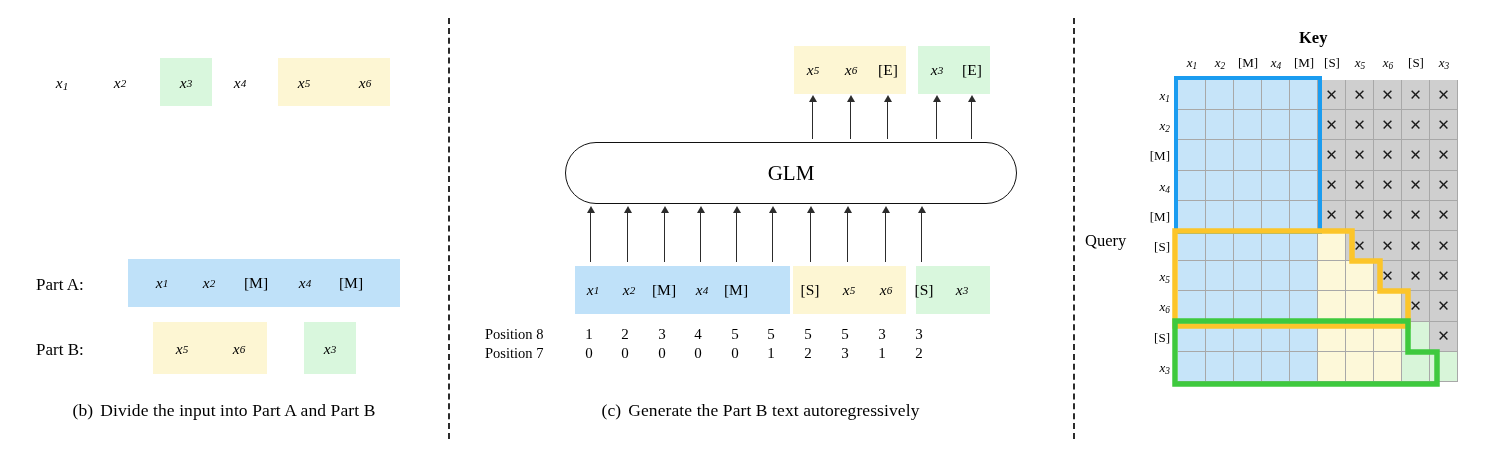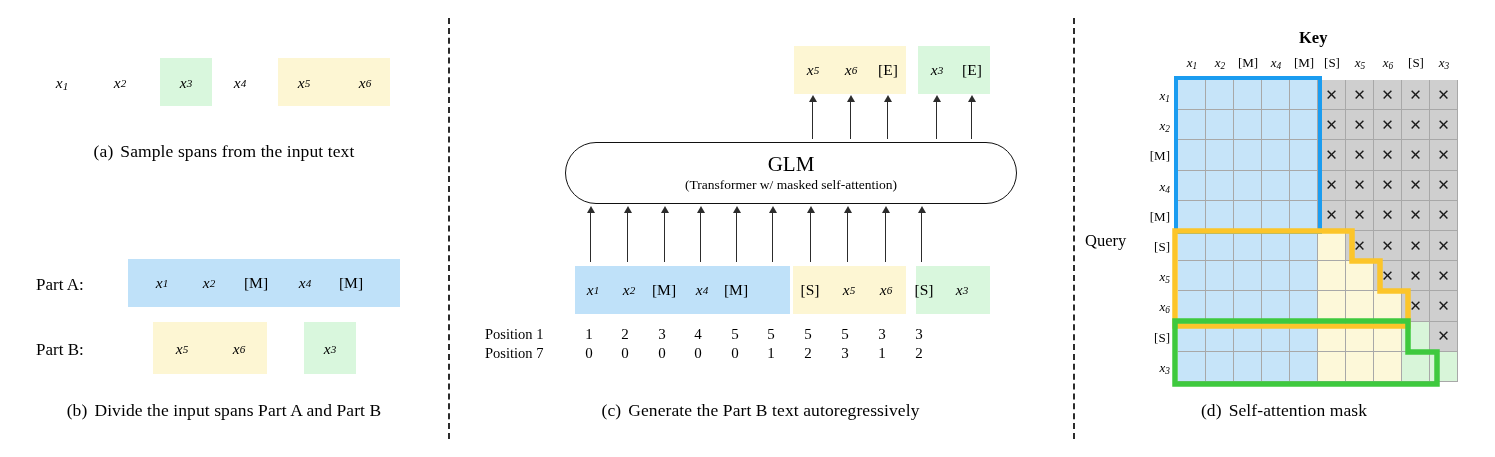--- a/index.html
+++ b/index.html
@@ -187,9 +187,6 @@
       </div>
   </div>
 
-  <div class="caption" style="top:141px;">
-    <span class="lbl">(a)</span><span>Sample spans from the input text</span>
-  </div>
 
   <span class="partlbl" style="left:36px; top:275px;">Part A:</span>
   <div class="hl hl-blue" style="left:128px; top:259px; width:272px; height:48px;"></div>

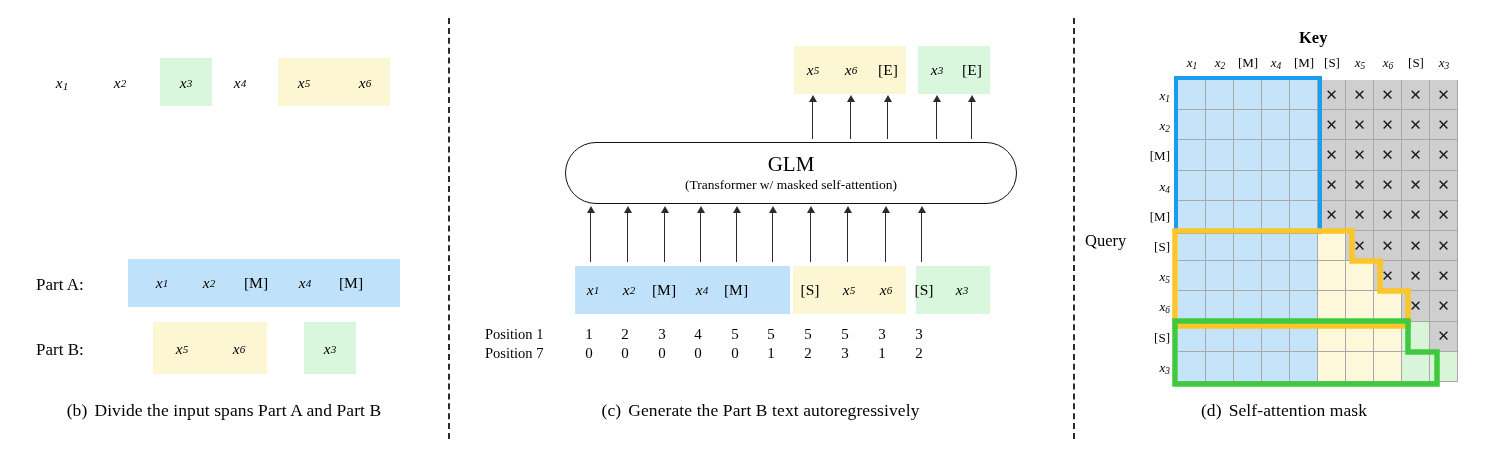--- a/index.html
+++ b/index.html
@@ -254,7 +254,6 @@
 
   <div id="glm-box">
     <div id="glm-title">GLM</div>
-    <div id="glm-sub">(Transformer w/ masked self-attention)</div>
   </div>
 
   <div class="arrow-up" style="left:142px; top:212px; height:50px;"></div>

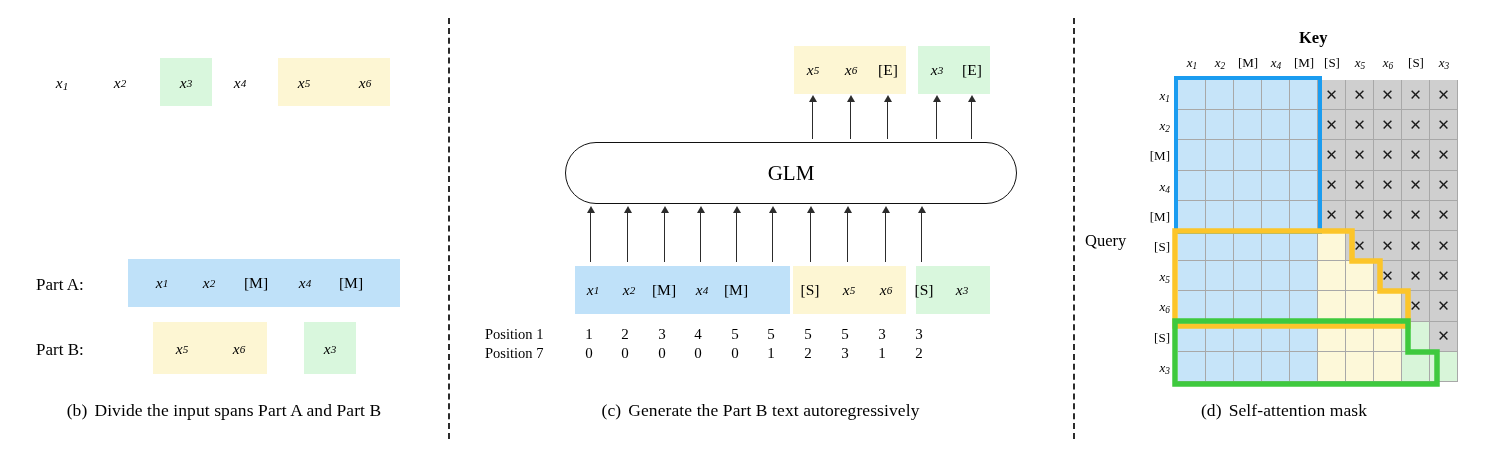--- a/index.html
+++ b/index.html
@@ -300,7 +300,7 @@
       <span class="sub">3</span>
     </div>
 
-  <span class="poslabel" style="left:37px; top:326px;">Position 1</span>
+  <span class="poslabel" style="left:37px; top:326px;">Position 8</span>
   <span class="poslabel" style="left:37px; top:345px;">Position 7</span>
 
   <div id="pos-row-1">

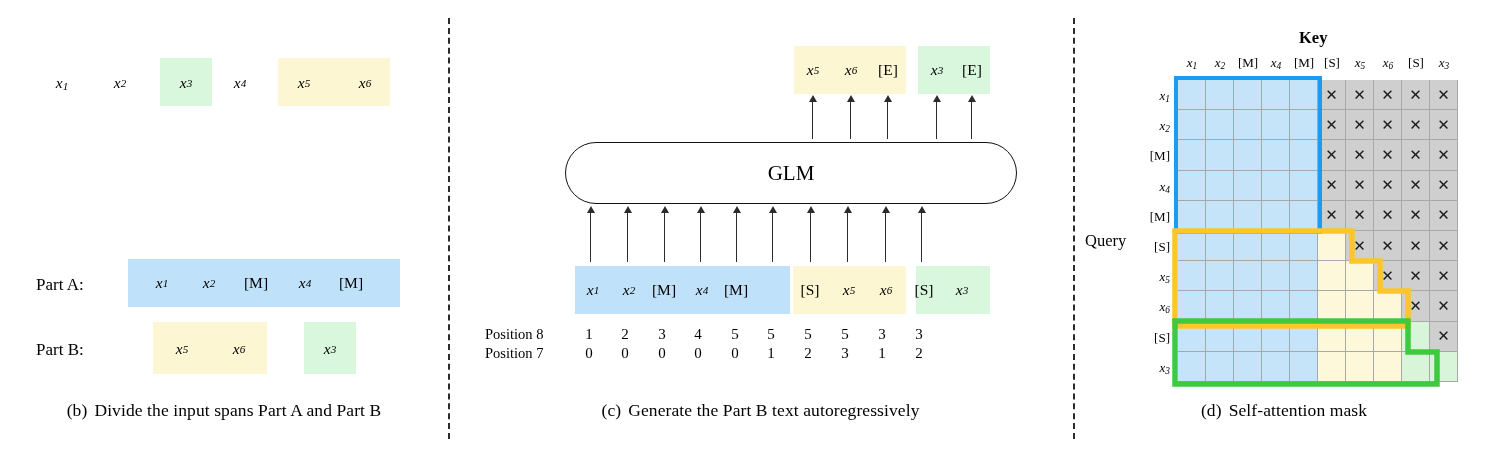--- a/index.html
+++ b/index.html
@@ -222,7 +222,7 @@
     </div>
 
   <div class="caption" style="top:400px;">
-    <span class="lbl">(b)</span><span>Divide the input spans Part A and Part B</span>
+    <span class="lbl">(b)</span><span>Divide the input into Part A and Part B</span>
   </div>
 </div>
 

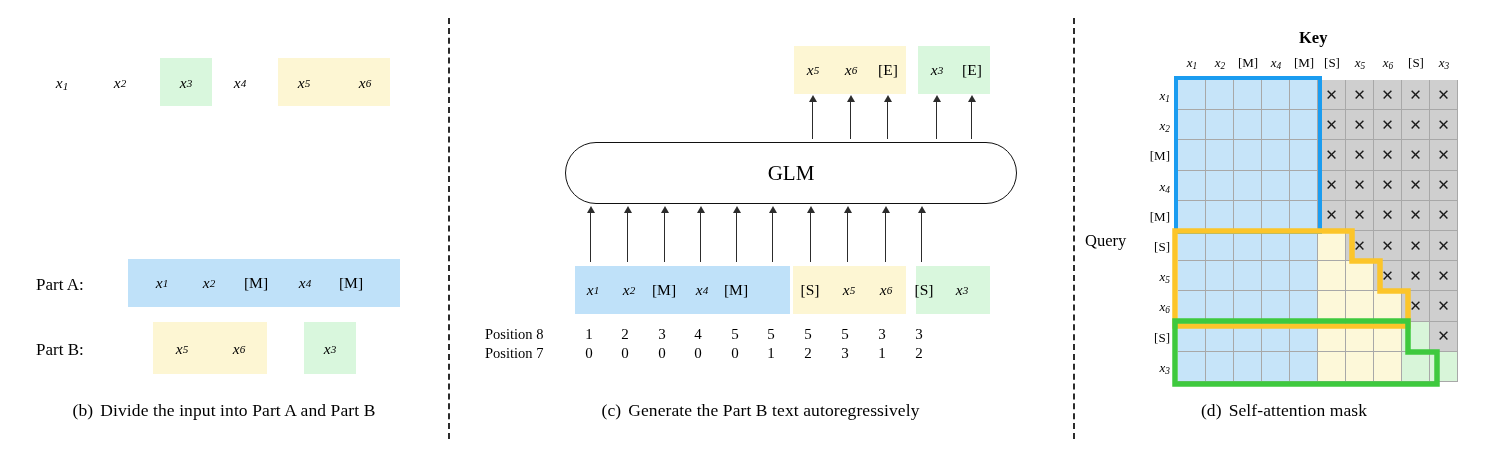--- a/index.html
+++ b/index.html
@@ -476,9 +476,6 @@
     <path d="M 3,3 L 236,3 L 236,34 L 265,34 L 265,66 L 3,66 Z" fill="none" stroke="#3ec93e" stroke-width="5.5" stroke-linejoin="miter"></path>
   </svg>
 
-  <div class="caption" style="top:400px;">
-    <span class="lbl">(d)</span><span>Self-attention mask</span>
-  </div>
 </div>
 
 </body></html>

